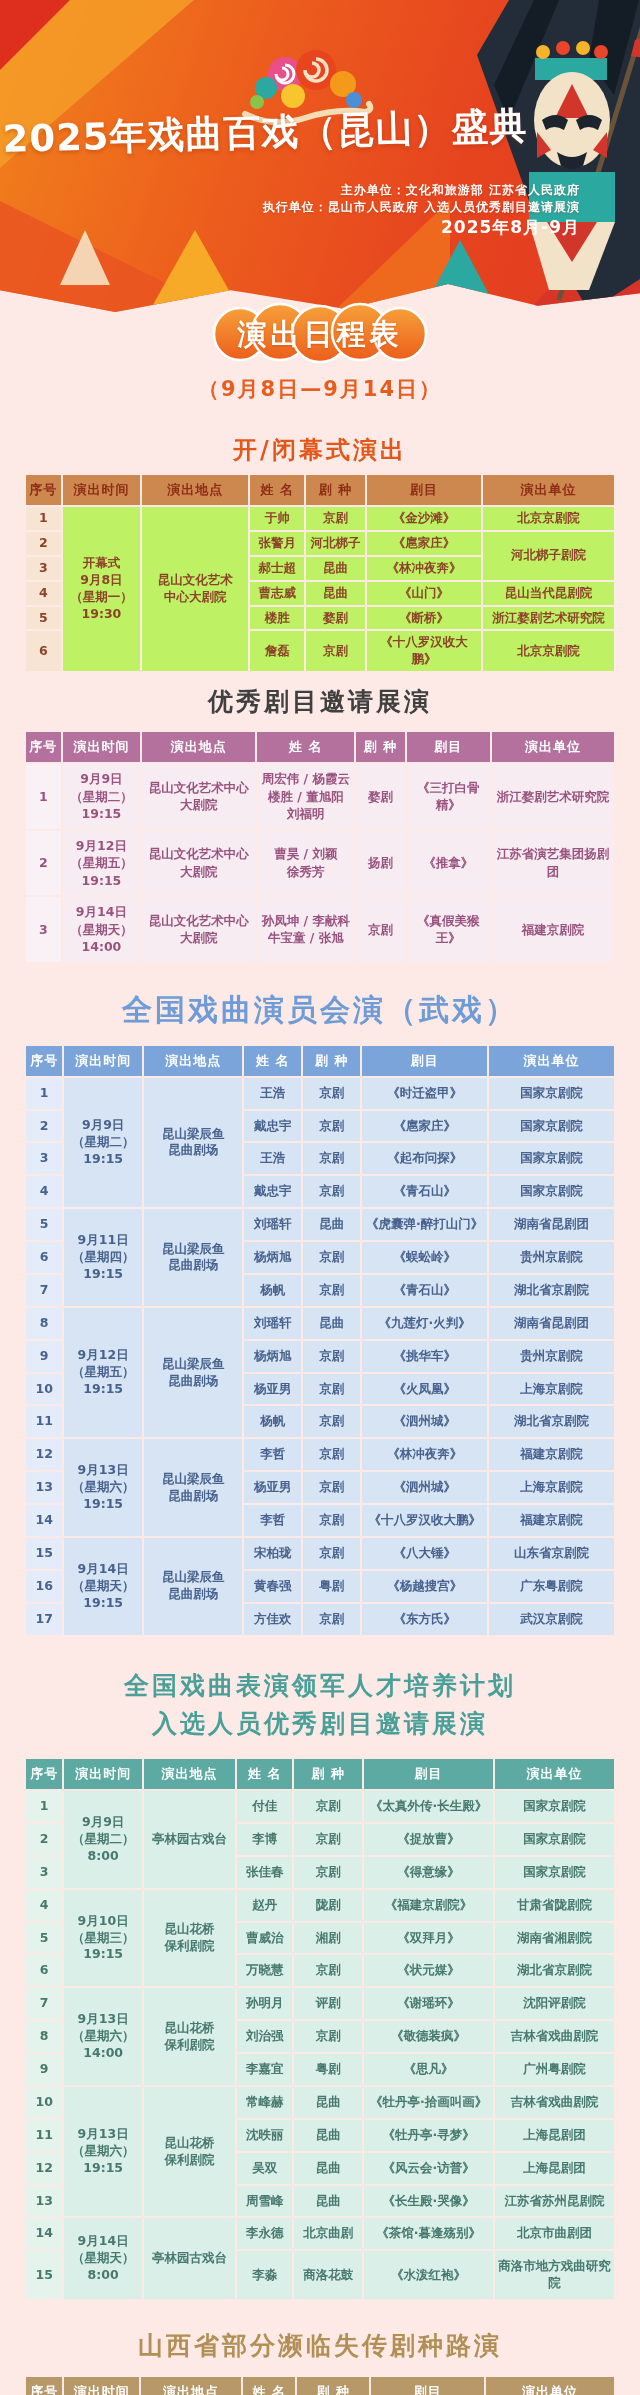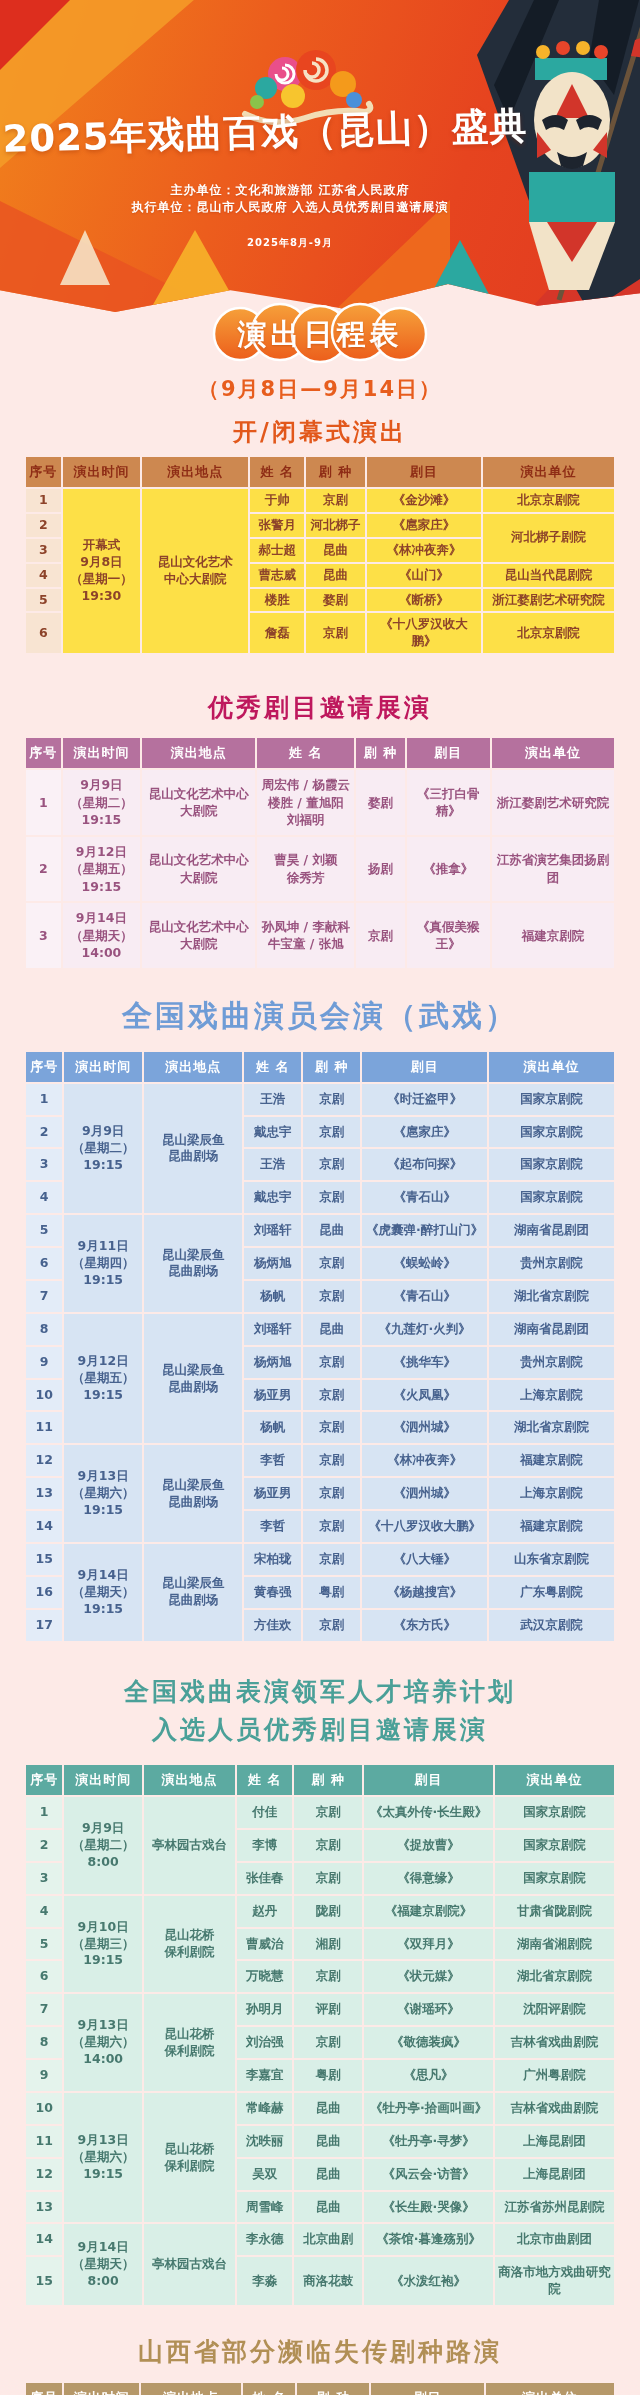--- a/index.html
+++ b/index.html
@@ -34,7 +34,7 @@
     text-shadow:0 2px 4px rgba(150,40,0,.35);
     white-space:nowrap;
   }
-  .org-block { position:absolute; left:0; right:60px; top:182px; text-align:center; }
+  .org-block { position:absolute; left:0; right:60px; top:182px; text-align:right; }
   .org-line { color:#fff; font-size:12px; font-weight:700; line-height:17px; letter-spacing:1px; text-shadow:0 1px 2px rgba(150,40,0,.3);}
   .banner-date { color:#fff; font-size:10px; font-weight:700; margin-top:20px; letter-spacing:1px;}
   

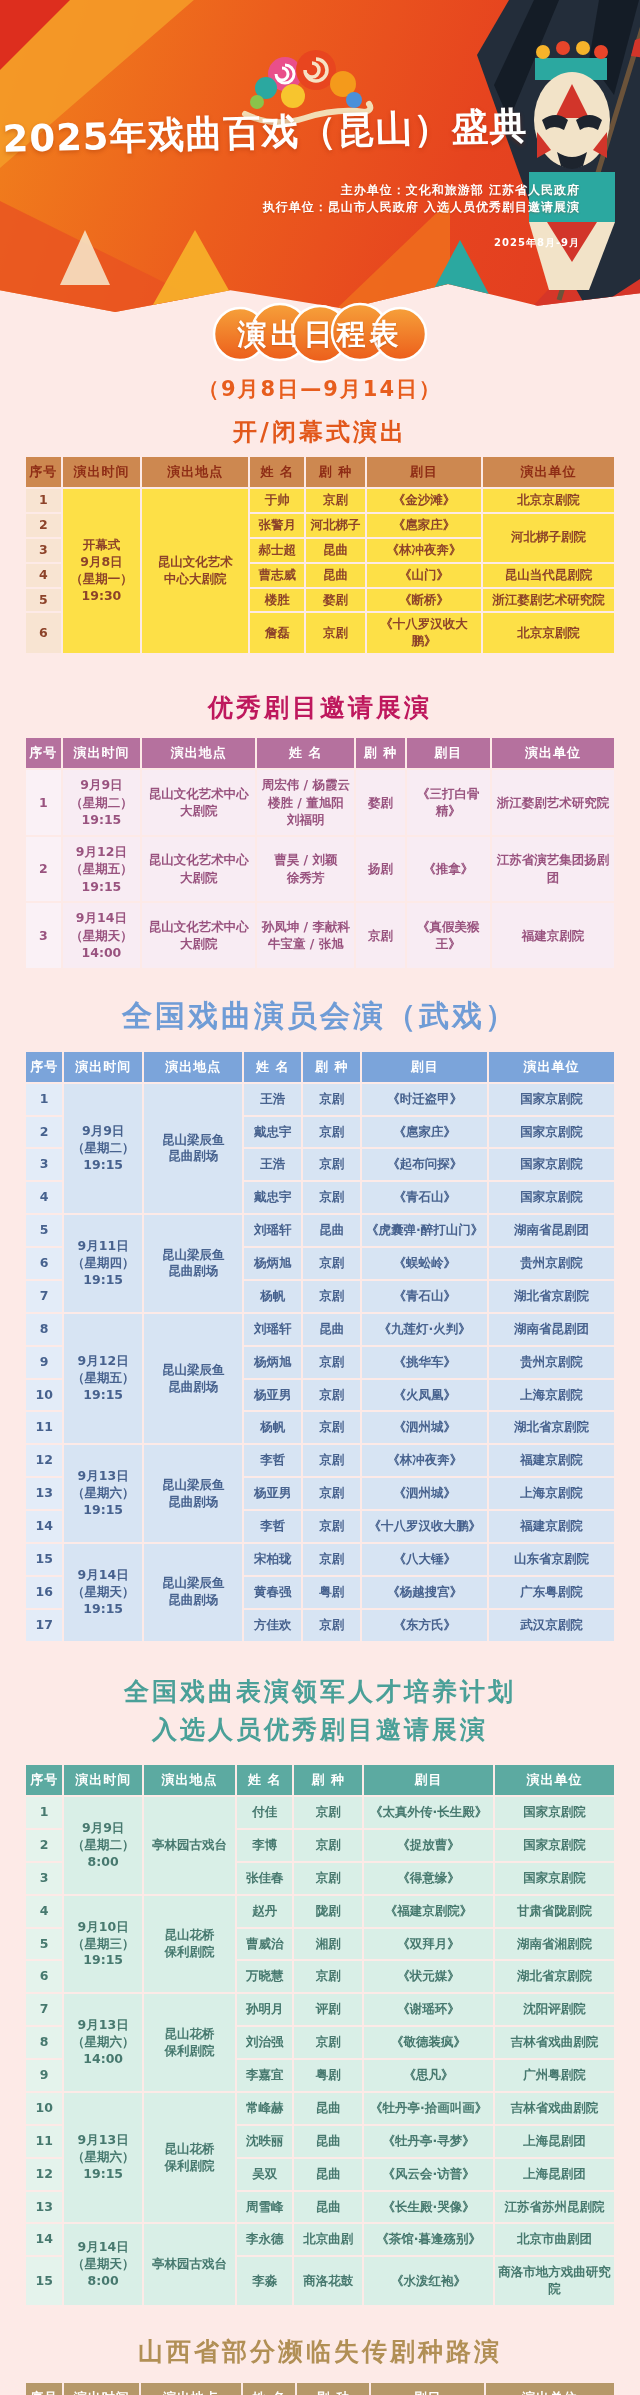--- a/index.html
+++ b/index.html
@@ -36,7 +36,7 @@
   }
   .org-block { position:absolute; left:0; right:60px; top:182px; text-align:right; }
   .org-line { color:#fff; font-size:12px; font-weight:700; line-height:17px; letter-spacing:1px; text-shadow:0 1px 2px rgba(150,40,0,.3);}
-  .banner-date { color:#fff; font-size:10px; font-weight:700; margin-top:20px; letter-spacing:1px;}
+  .banner-date { color:#fff; font-size:17px; font-weight:700; margin-top:0; letter-spacing:1px;}
   
   .badge-wrap { position:relative; width:220px; margin:-10px auto 0; height:64px; }
   .badge-svg { display:block; }

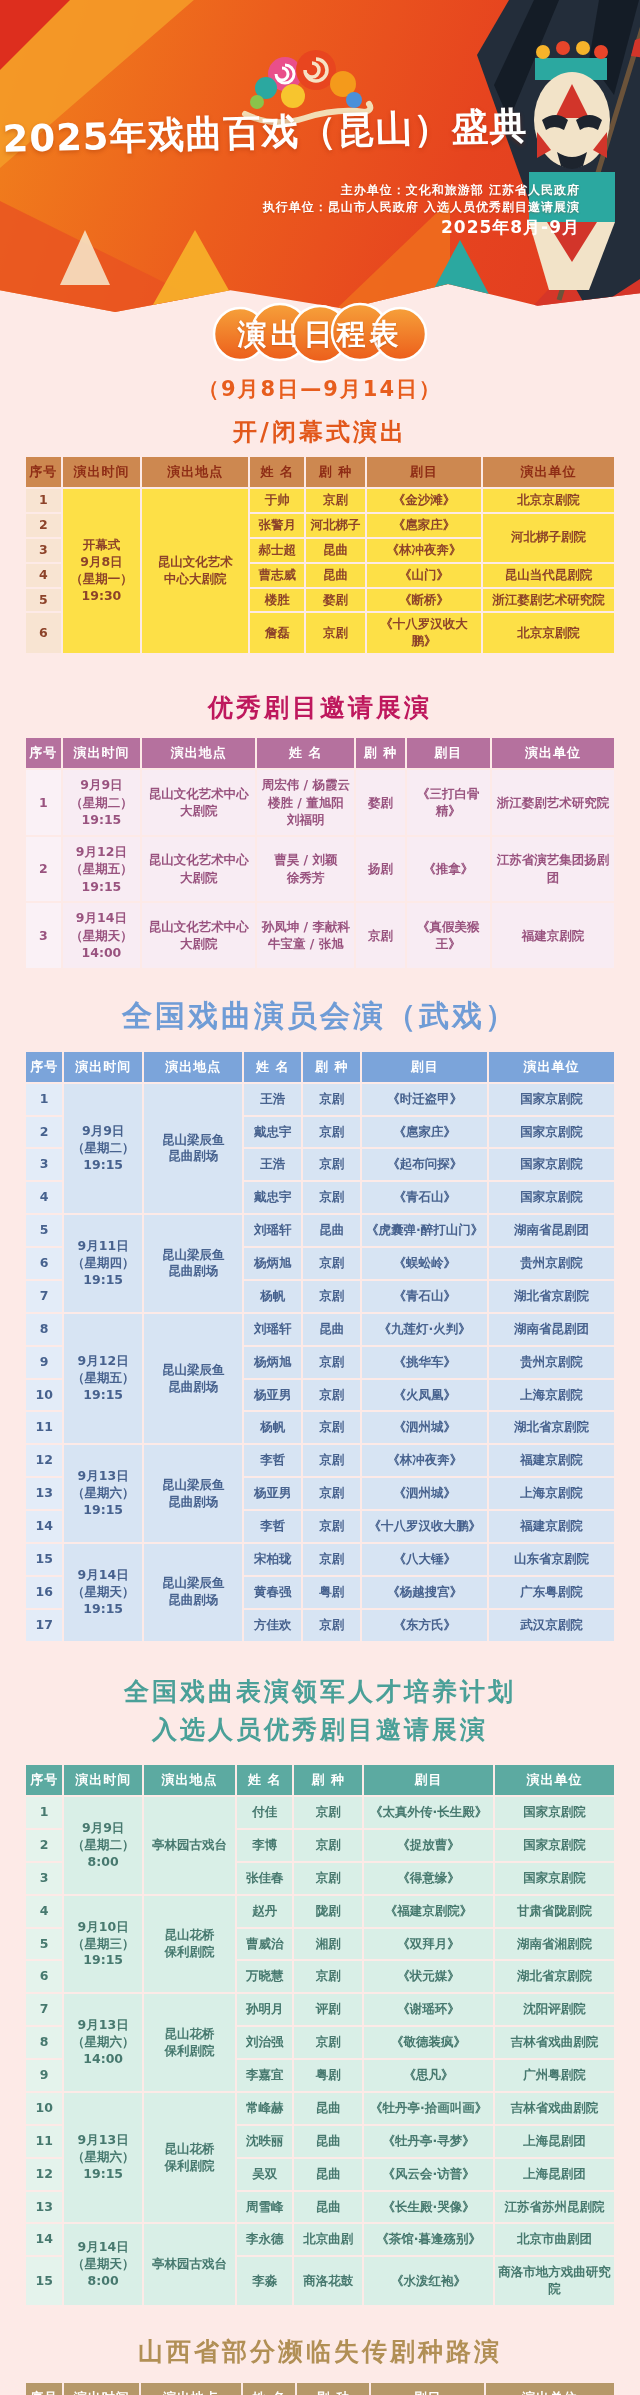--- a/index.html
+++ b/index.html
@@ -48,7 +48,7 @@
   .date-range { text-align:center; color:#e75d1d; font-size:21px; font-weight:700; letter-spacing:2px; margin-top:9px; }
   
   .sec-title { text-align:center; font-weight:900; letter-spacing:3px; white-space:pre-line; }
-  .st-orange { color:#e2581b; font-size:24px; margin-top:13px; }
+  .st-orange { color:#e2581b; font-size:24px; margin-top:31px; }
   .st-plum   { color:#be185d; font-size:25px; margin-top:36px; }
   .st-blue   { color:#6f9cd6; font-size:30px; margin-top:26px; }
   .st-teal   { color:#4aa098; font-size:25px; margin-top:30px; line-height:1.55; }

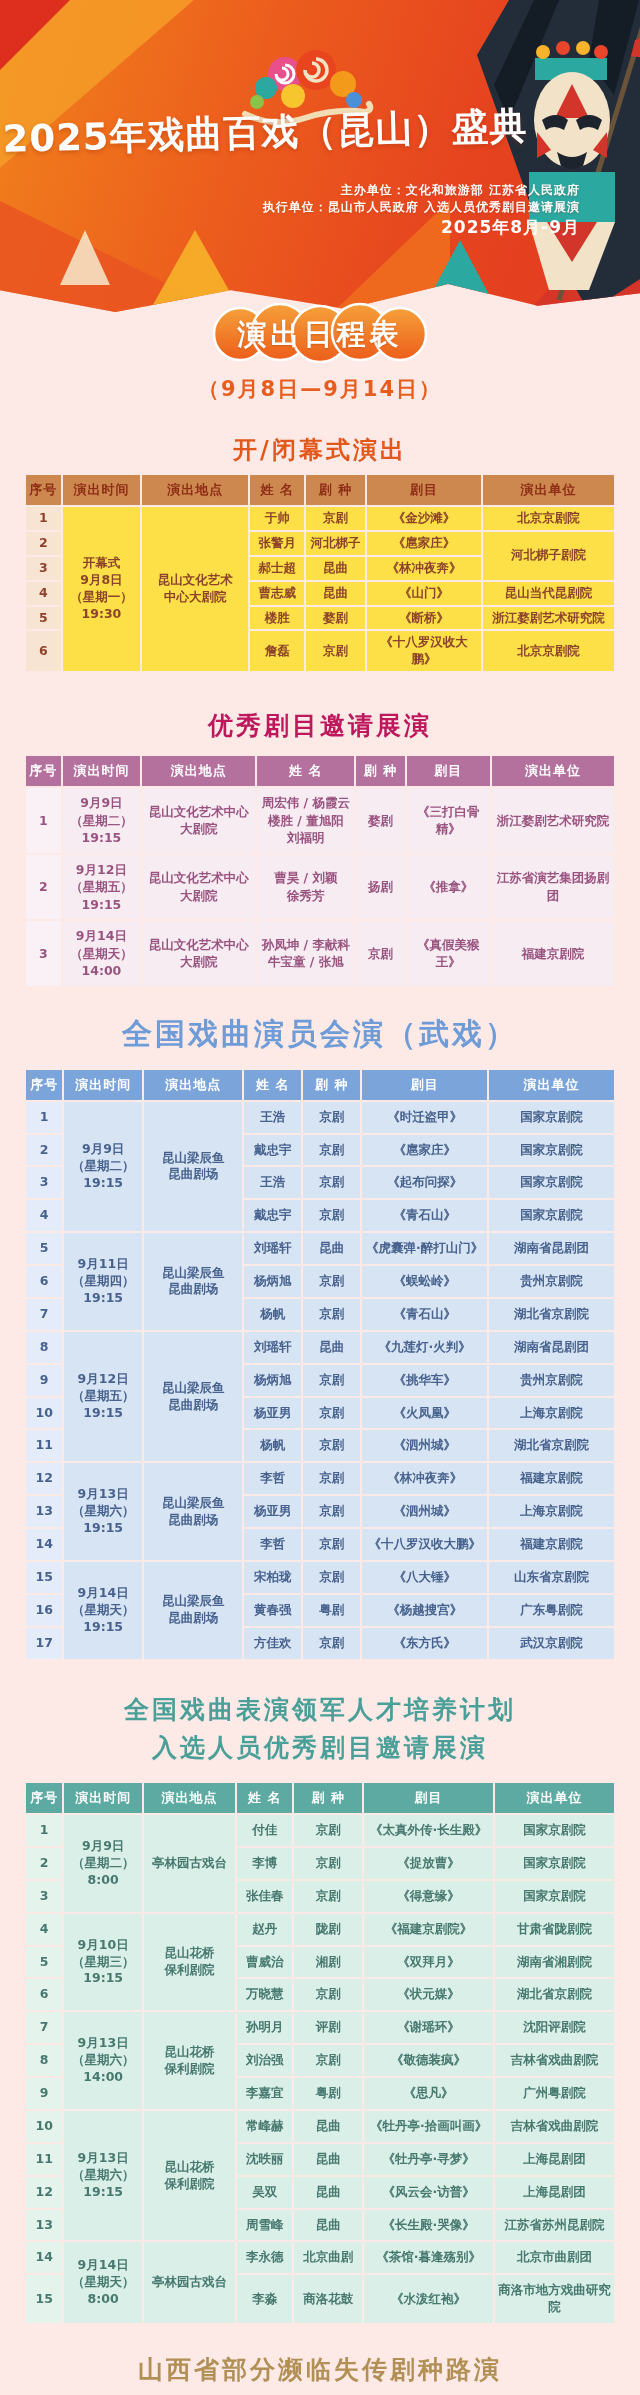--- a/index.html
+++ b/index.html
@@ -66,7 +66,7 @@
   table.sched td { font-weight:700; }
   
   .theme-orange th { background:#cd8850; color:#8e2c15; }
-  .theme-orange td { background:#fde047; color:#8d432a; font-size:12.5px; padding:3px 1px; line-height:1.35; }
+  .theme-orange td { background:#bef264; color:#8d432a; font-size:12.5px; padding:3px 1px; line-height:1.35; }
   .theme-orange td:first-child { background:#f8e4d2; }
   
   .theme-plum th { background:#b5719e; color:#fff; }

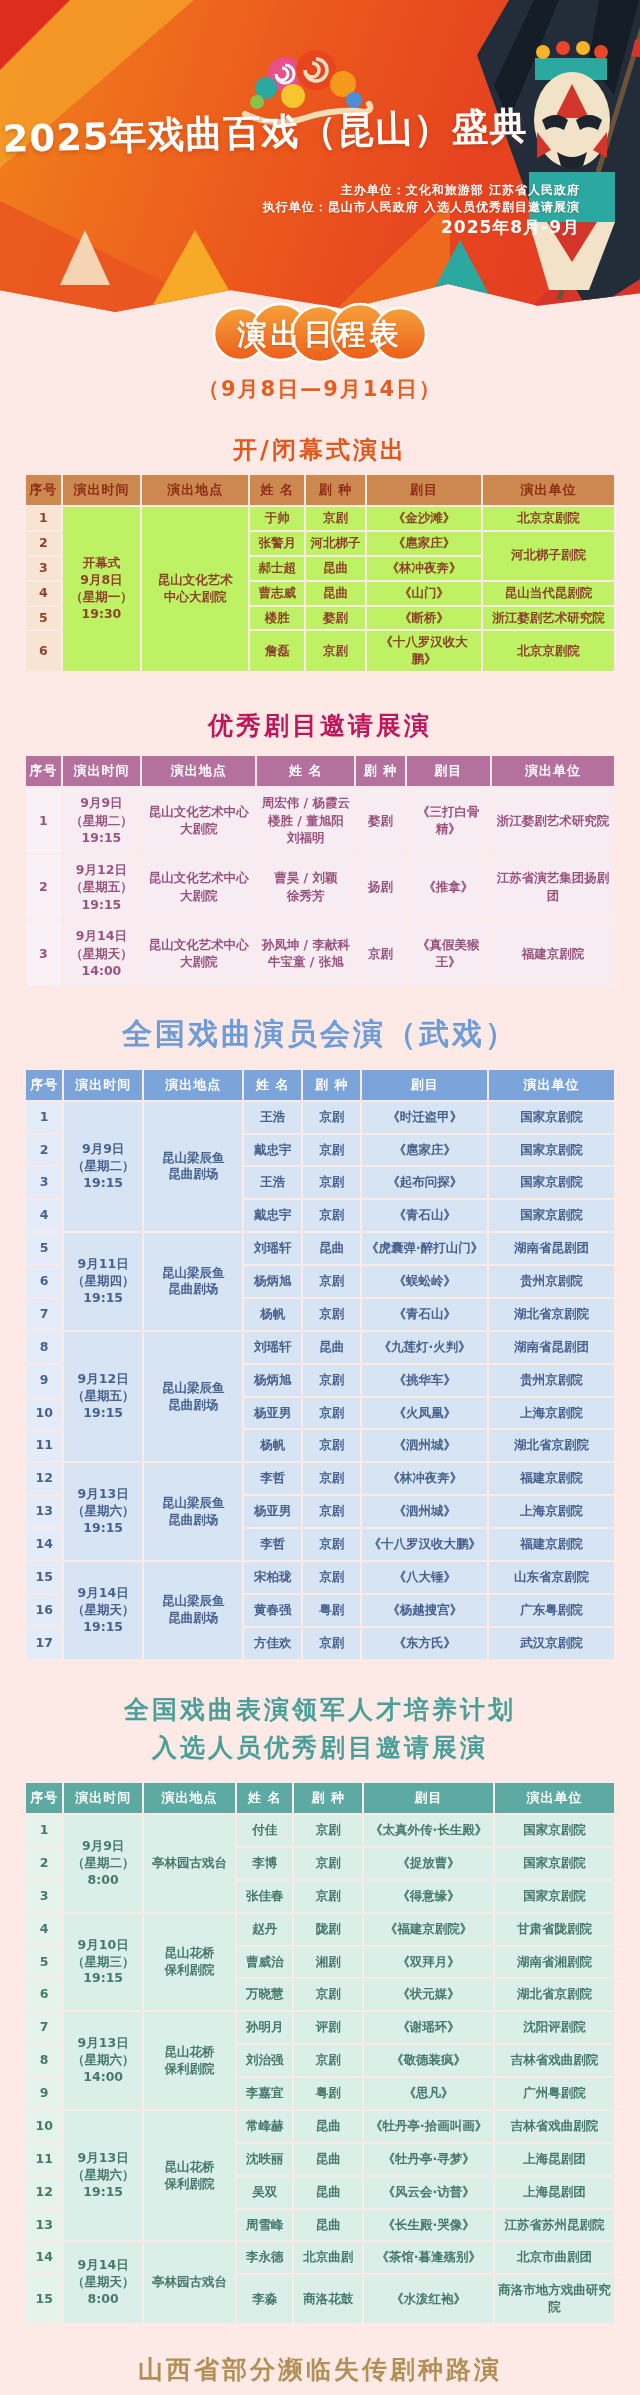--- a/index.html
+++ b/index.html
@@ -49,7 +49,7 @@
   
   .sec-title { text-align:center; font-weight:900; letter-spacing:3px; white-space:pre-line; }
   .st-orange { color:#e2581b; font-size:24px; margin-top:31px; }
-  .st-plum   { color:#be185d; font-size:25px; margin-top:36px; }
+  .st-plum   { color:#404040; font-size:25px; margin-top:12px; }
   .st-blue   { color:#6f9cd6; font-size:30px; margin-top:26px; }
   .st-teal   { color:#4aa098; font-size:25px; margin-top:30px; line-height:1.55; }
   .st-tan    { color:#b18f55; font-size:25px; margin-top:28px; }

